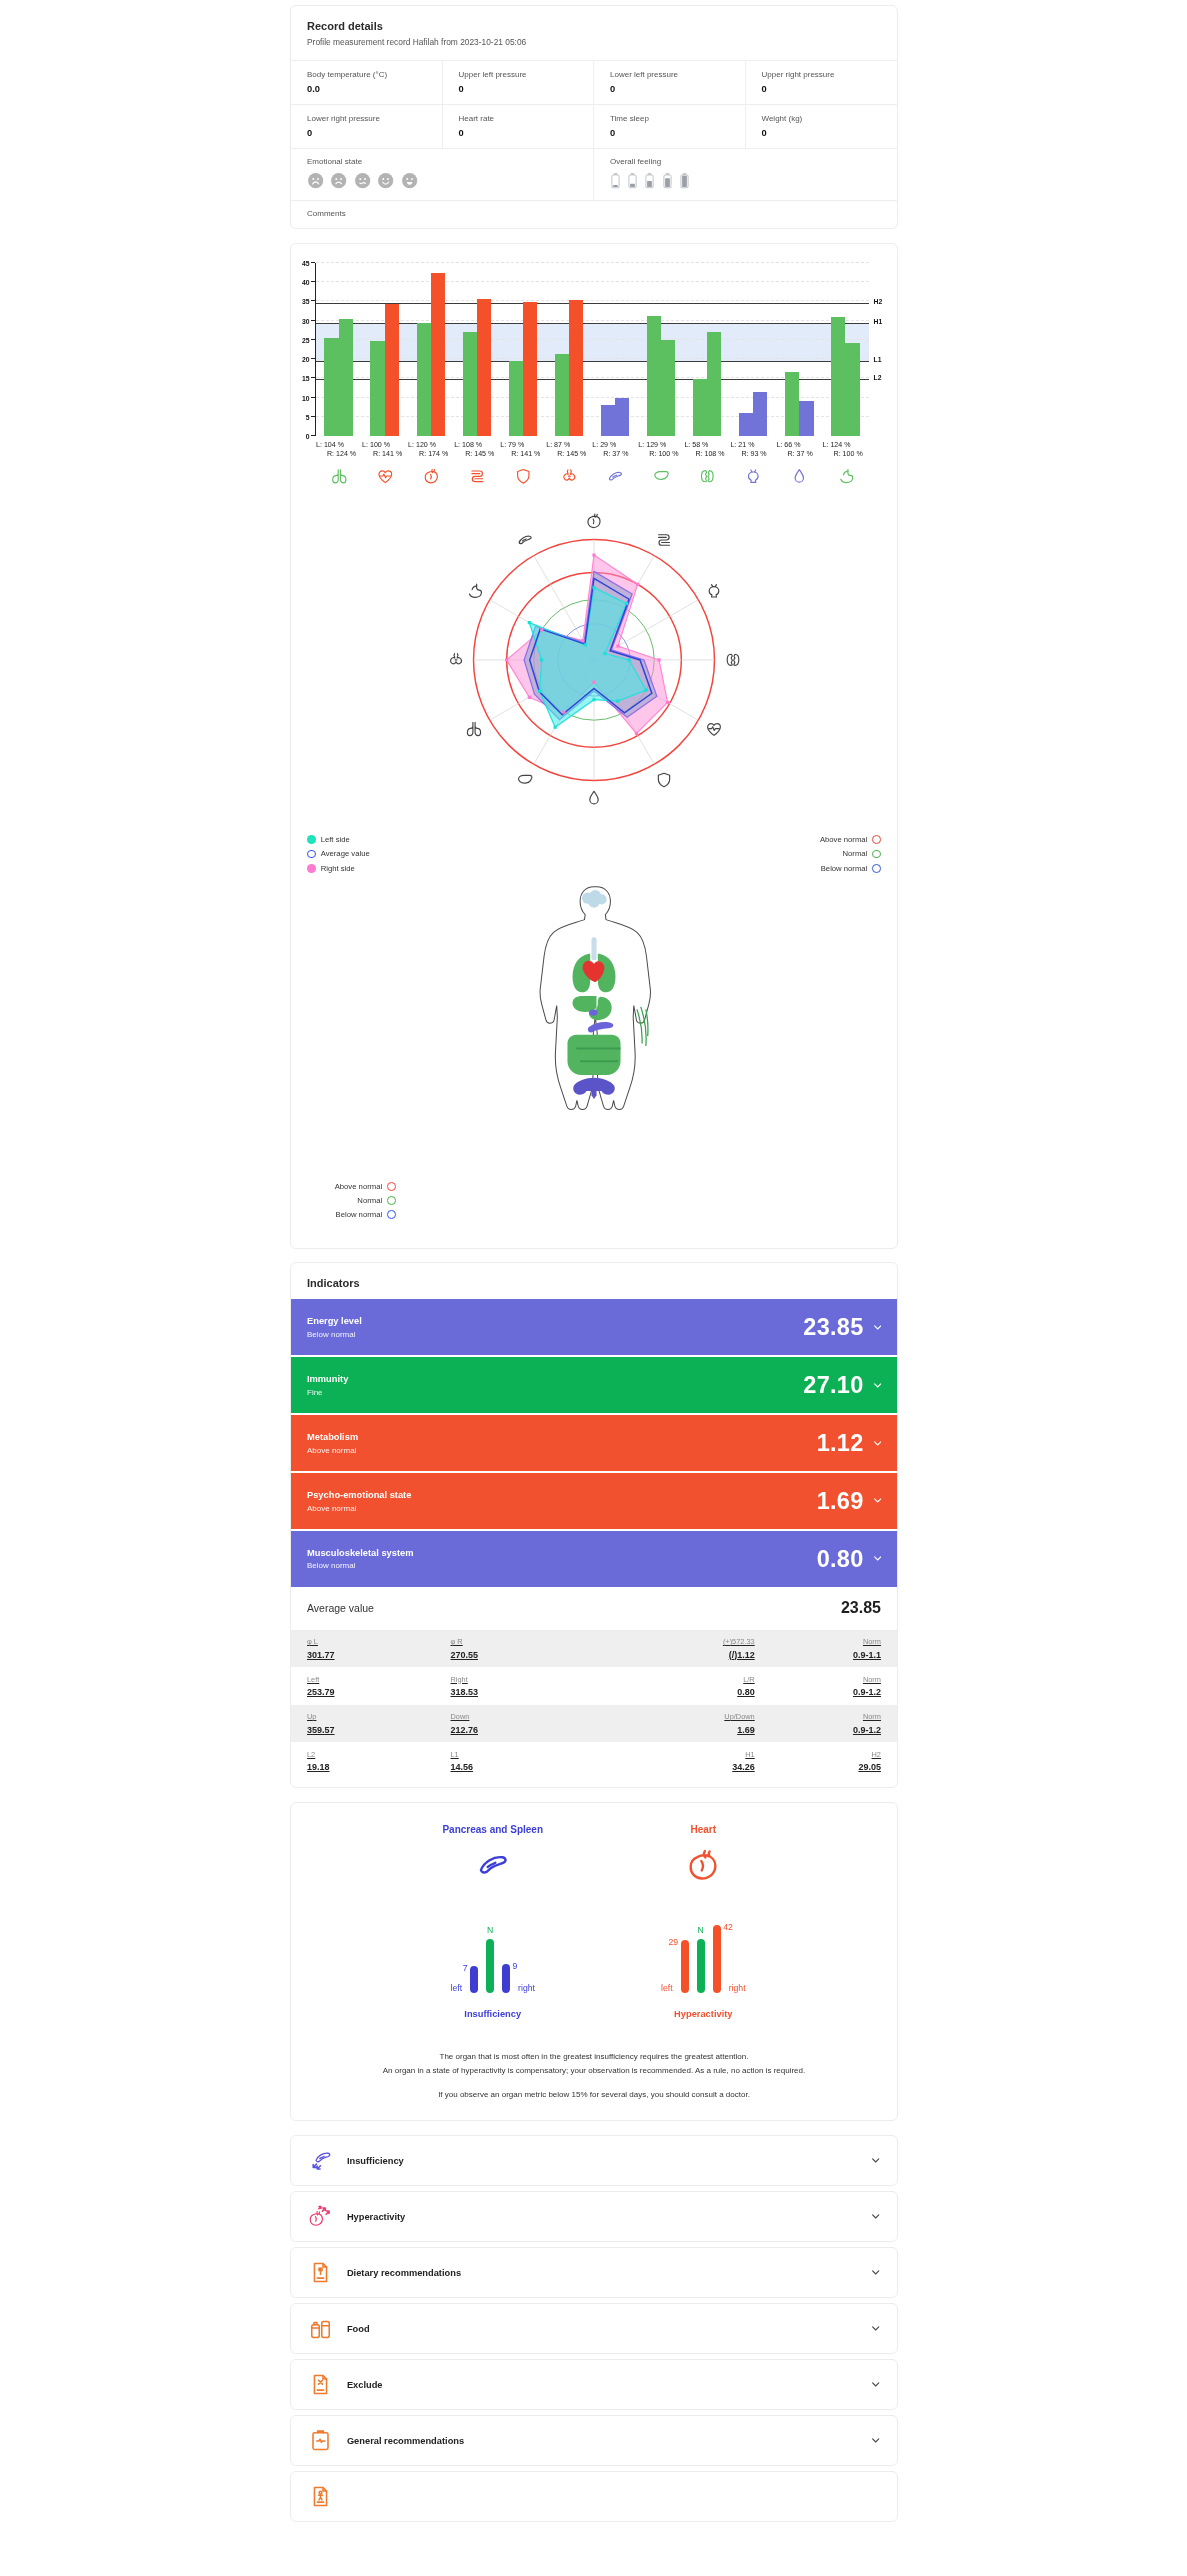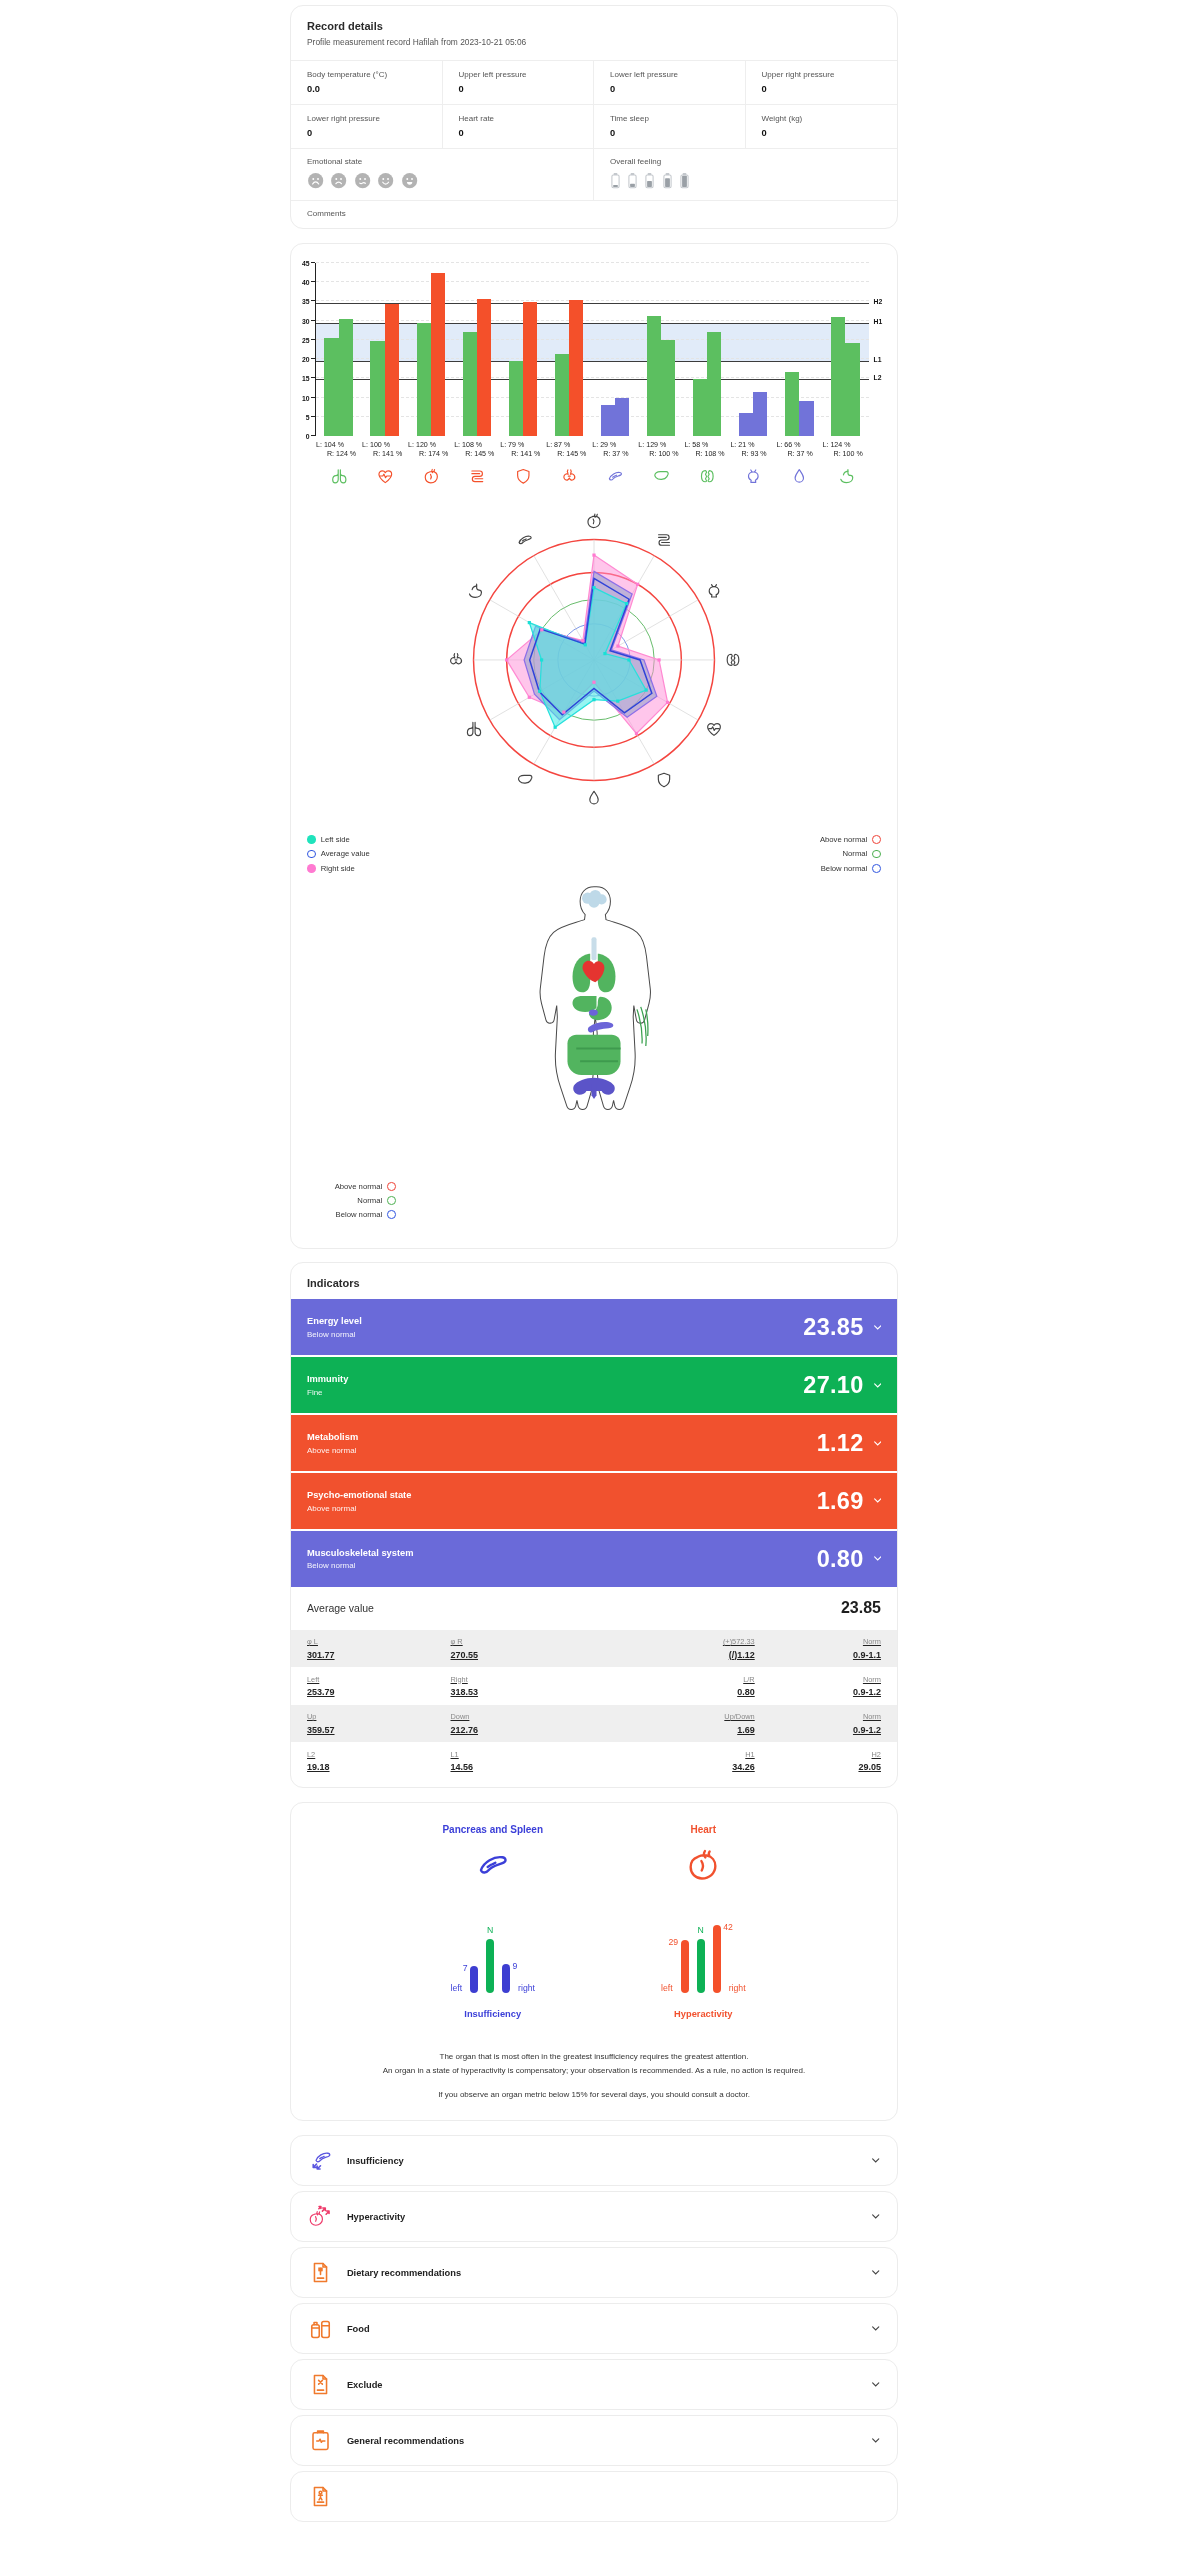--- a/index.html
+++ b/index.html
@@ -6,7 +6,7 @@
   html,body { background:#fff; }
   body { width:1188px; min-height:2576px; font-family:"Liberation Sans", sans-serif; color:#222; }
   .page { width:608px; margin:0 auto; padding-top:5px; padding-bottom:25px; }
-  .card { background:#fff; border:0.6px solid #ececec; border-radius:13px; margin-bottom:13.6px; }
+  .card { background:#fff; border:0.6px solid #ececec; border-radius:6px; margin-bottom:13.6px; }
   .card-pad { padding:13.6px 16px; }
   h1.sec { font-size:11px; font-weight:bold; color:#2b2b2b; }
   .sub { font-size:8.4px; color:#555; margin-top:5px; }

